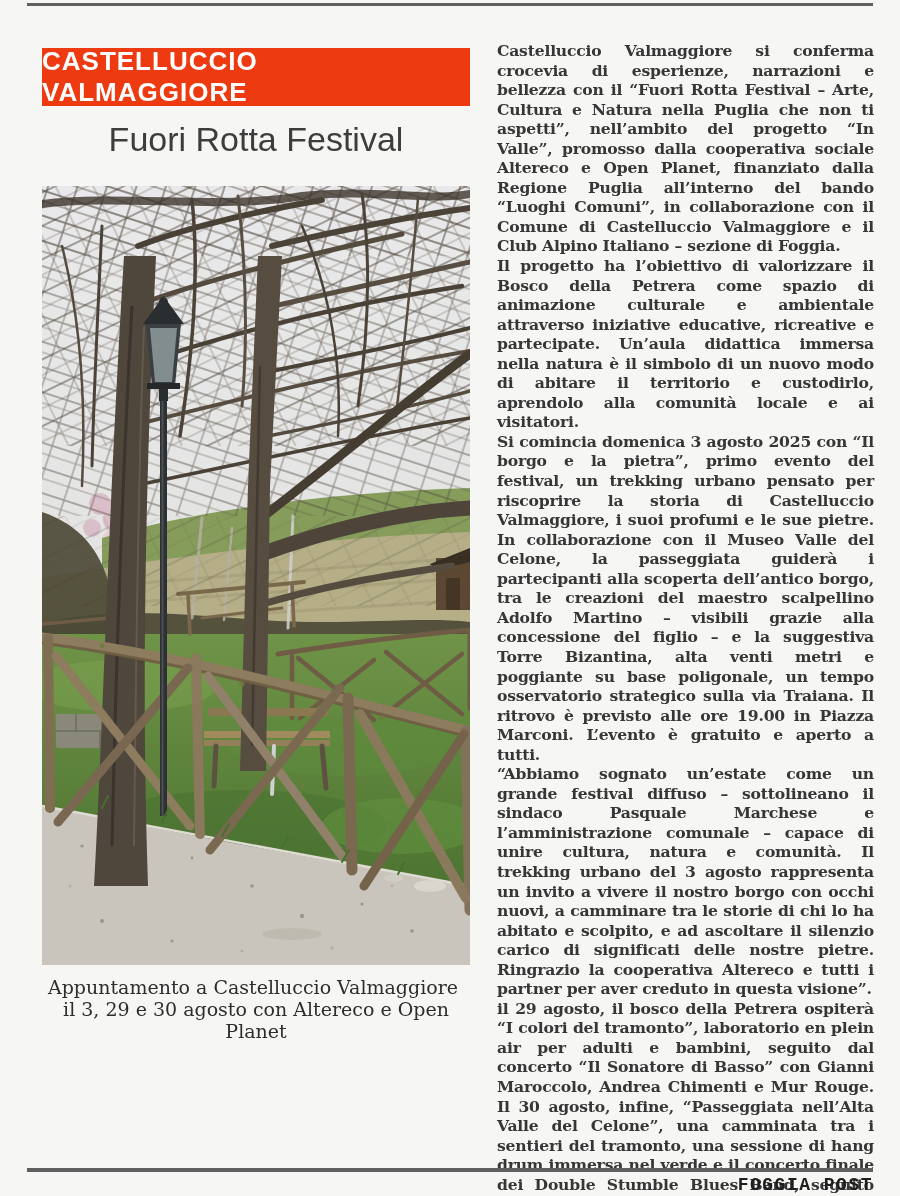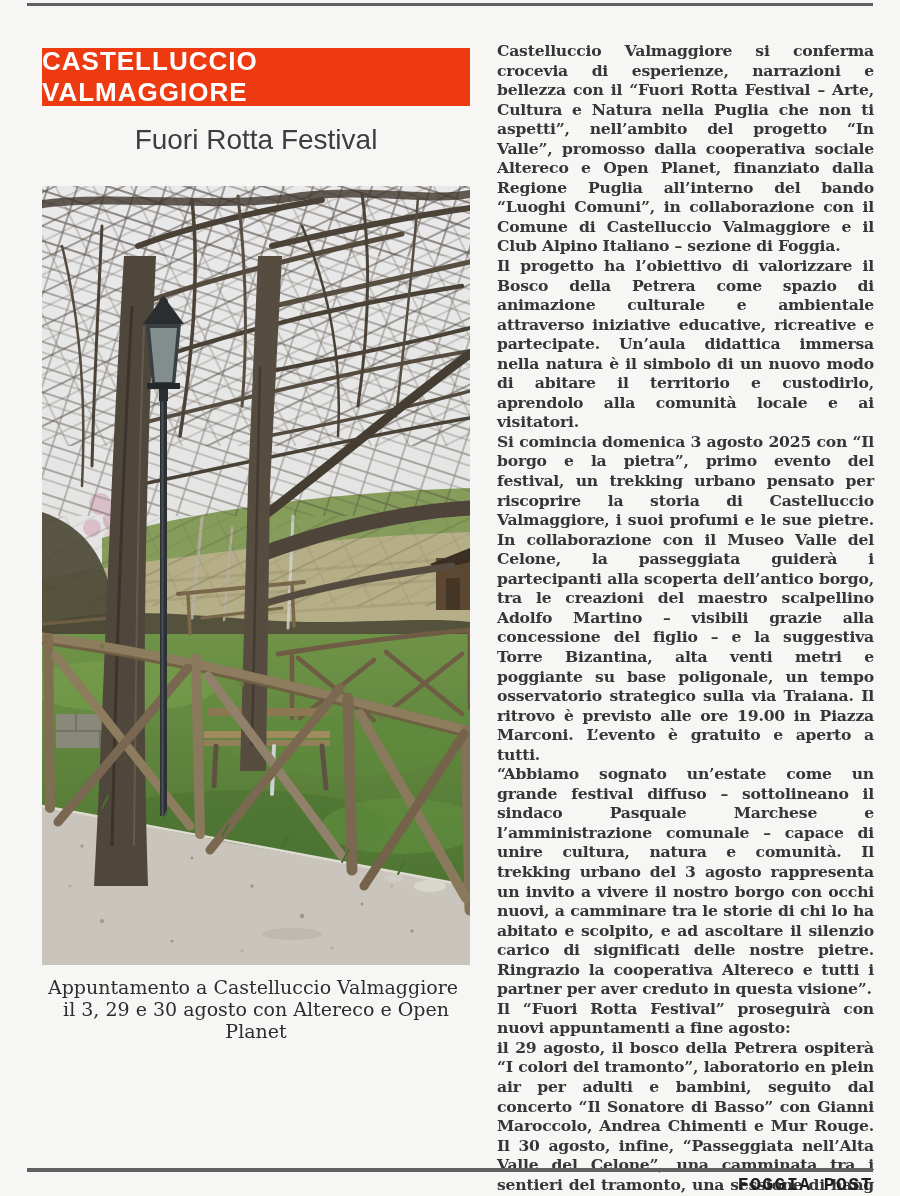--- a/index.html
+++ b/index.html
@@ -31,7 +31,7 @@
     font-family:"Liberation Sans", sans-serif;
   }
   .subtitle {
-    margin-top:16px; text-align:center; font-size:28px; font-weight:400;
+    margin-top:16px; text-align:center; font-size:34px; font-weight:400;
     color:#3d3d3d; line-height:35px;
   }
   .headline {

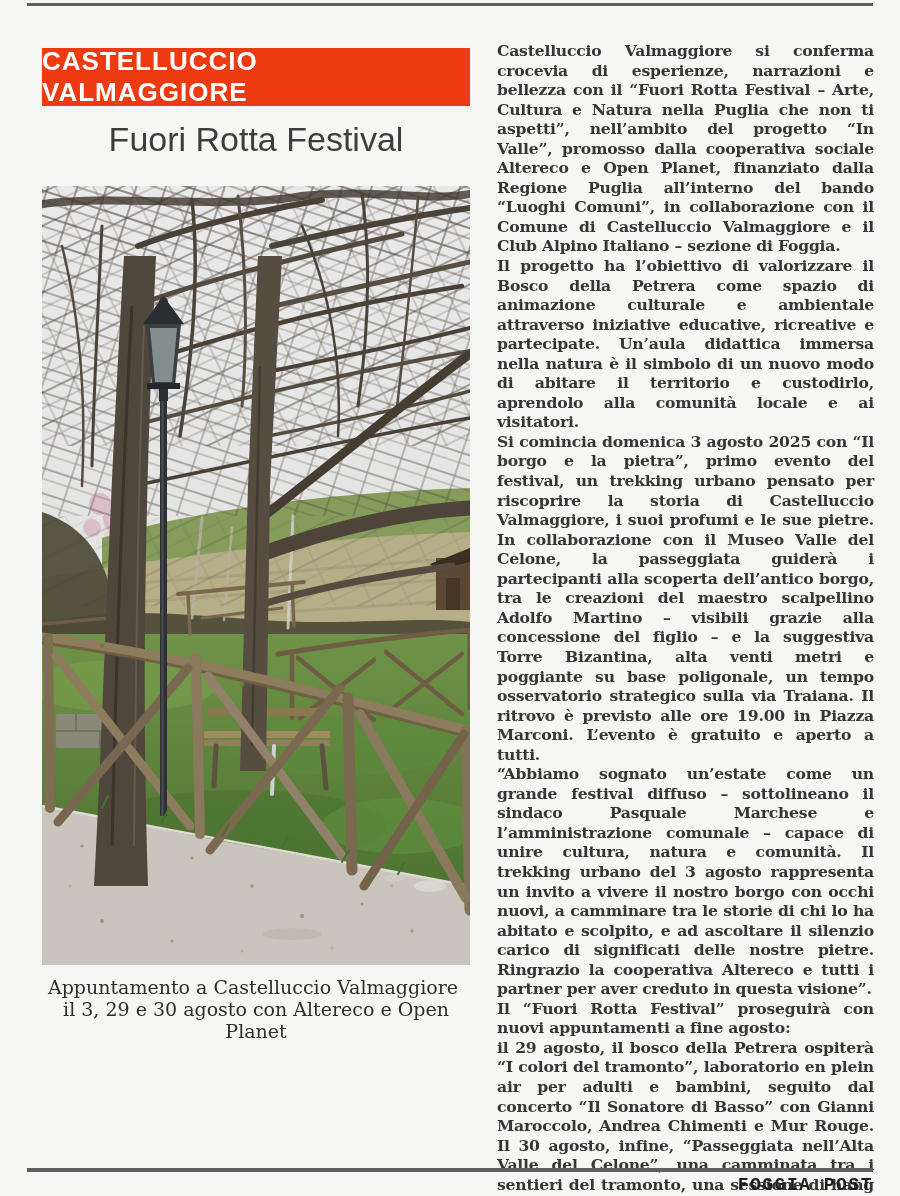--- a/index.html
+++ b/index.html
@@ -276,7 +276,6 @@
     <p>Il progetto ha l’obiettivo di valorizzare il Bosco della Petrera come spazio di animazione culturale e ambientale attraverso iniziative educative, ricreative e partecipate. Un’aula didattica immersa nella natura è il simbolo di un nuovo modo di abitare il territorio e custodirlo, aprendolo alla comunità locale e ai visitatori.</p>
     <p>Si comincia domenica 3 agosto 2025 con “Il borgo e la pietra”, primo evento del festival, un trekking urbano pensato per riscoprire la storia di Castelluccio Valmaggiore, i suoi profumi e le sue pietre. In collaborazione con il Museo Valle del Celone, la passeggiata guiderà i partecipanti alla scoperta dell’antico borgo, tra le creazioni del maestro scalpellino Adolfo Martino – visibili grazie alla concessione del figlio – e la suggestiva Torre Bizantina, alta venti metri e poggiante su base poligonale, un tempo osservatorio strategico sulla via Traiana. Il ritrovo è previsto alle ore 19.00 in Piazza Marconi. L’evento è gratuito e aperto a tutti.</p>
     <p>“Abbiamo sognato un’estate come un grande festival diffuso – sottolineano il sindaco Pasquale Marchese e l’amministrazione comunale – capace di unire cultura, natura e comunità. Il trekking urbano del 3 agosto rappresenta un invito a vivere il nostro borgo con occhi nuovi, a camminare tra le storie di chi lo ha abitato e scolpito, e ad ascoltare il silenzio carico di significati delle nostre pietre. Ringrazio la cooperativa Altereco e tutti i partner per aver creduto in questa visione”.</p>
-    <p>Il “Fuori Rotta Festival” proseguirà con nuovi appuntamenti a fine agosto:</p>
     <p>il 29 agosto, il bosco della Petrera ospiterà “I colori del tramonto”, laboratorio en plein air per adulti e bambini, seguito dal concerto “Il Sonatore di Basso” con Gianni Maroccolo, Andrea Chimenti e Mur Rouge. Il 30 agosto, infine, “Passeggiata nell’Alta Valle del Celone”, una camminata tra i sentieri del tramonto, una sessione di hang drum immersa nel verde e il concerto finale dei Double Stumble Blues Band, seguito dalla jam session Syncop Party con degustazioni.</p>
   </div>
 

